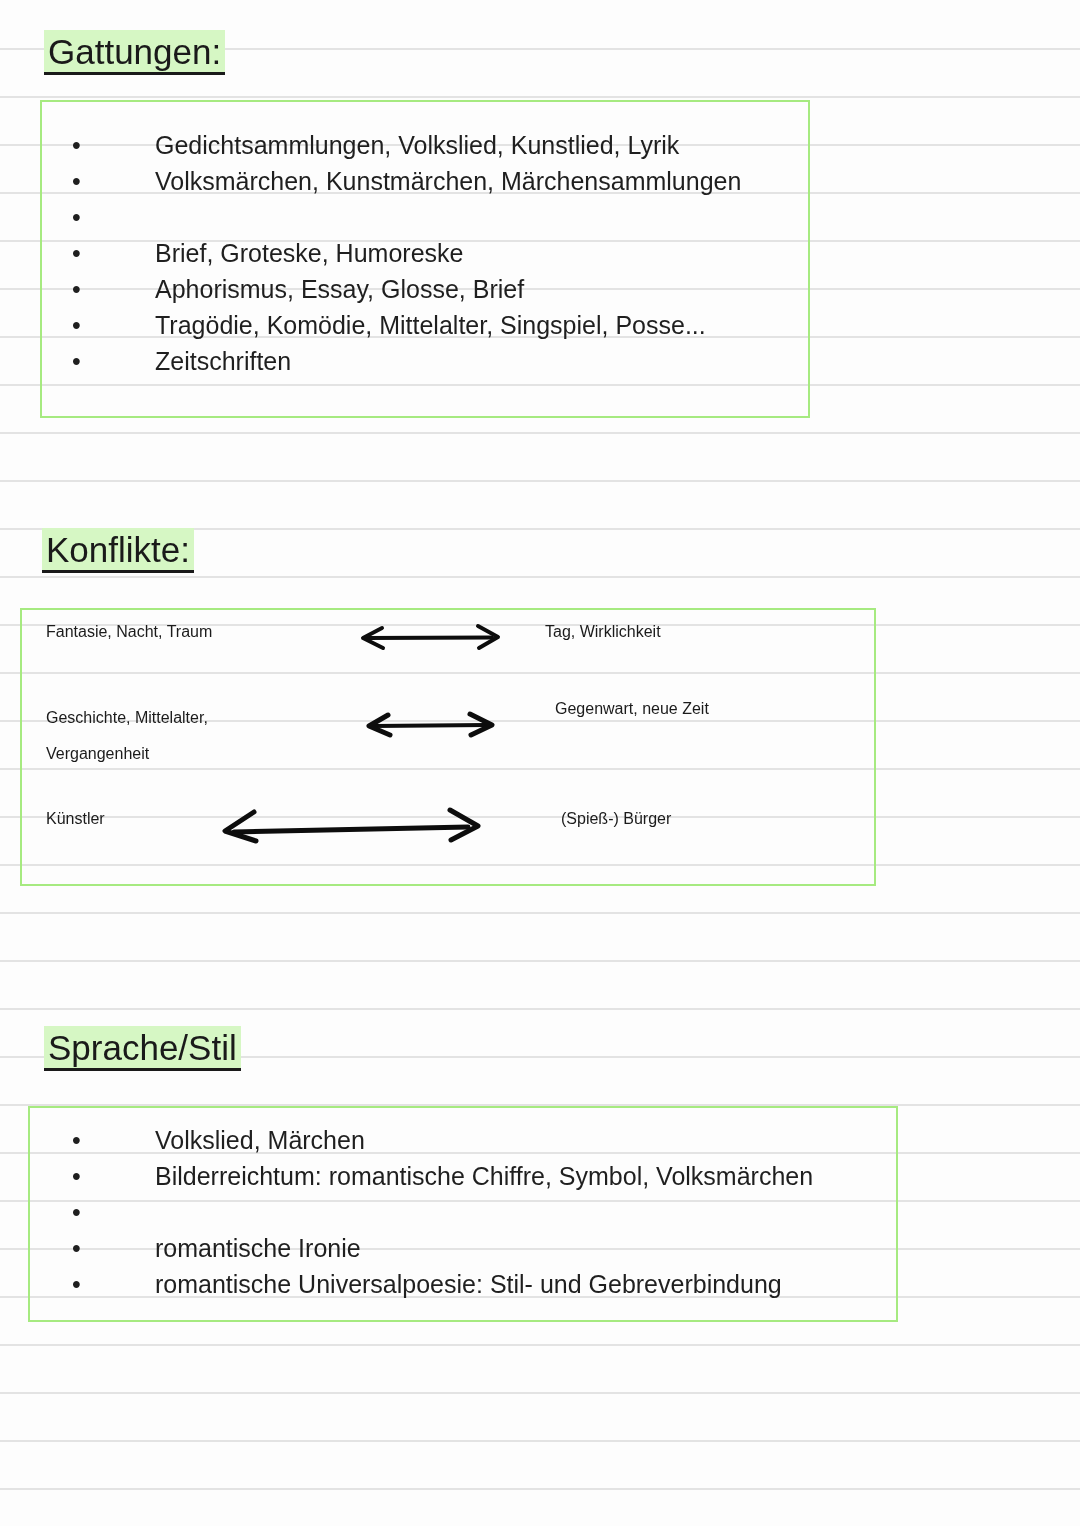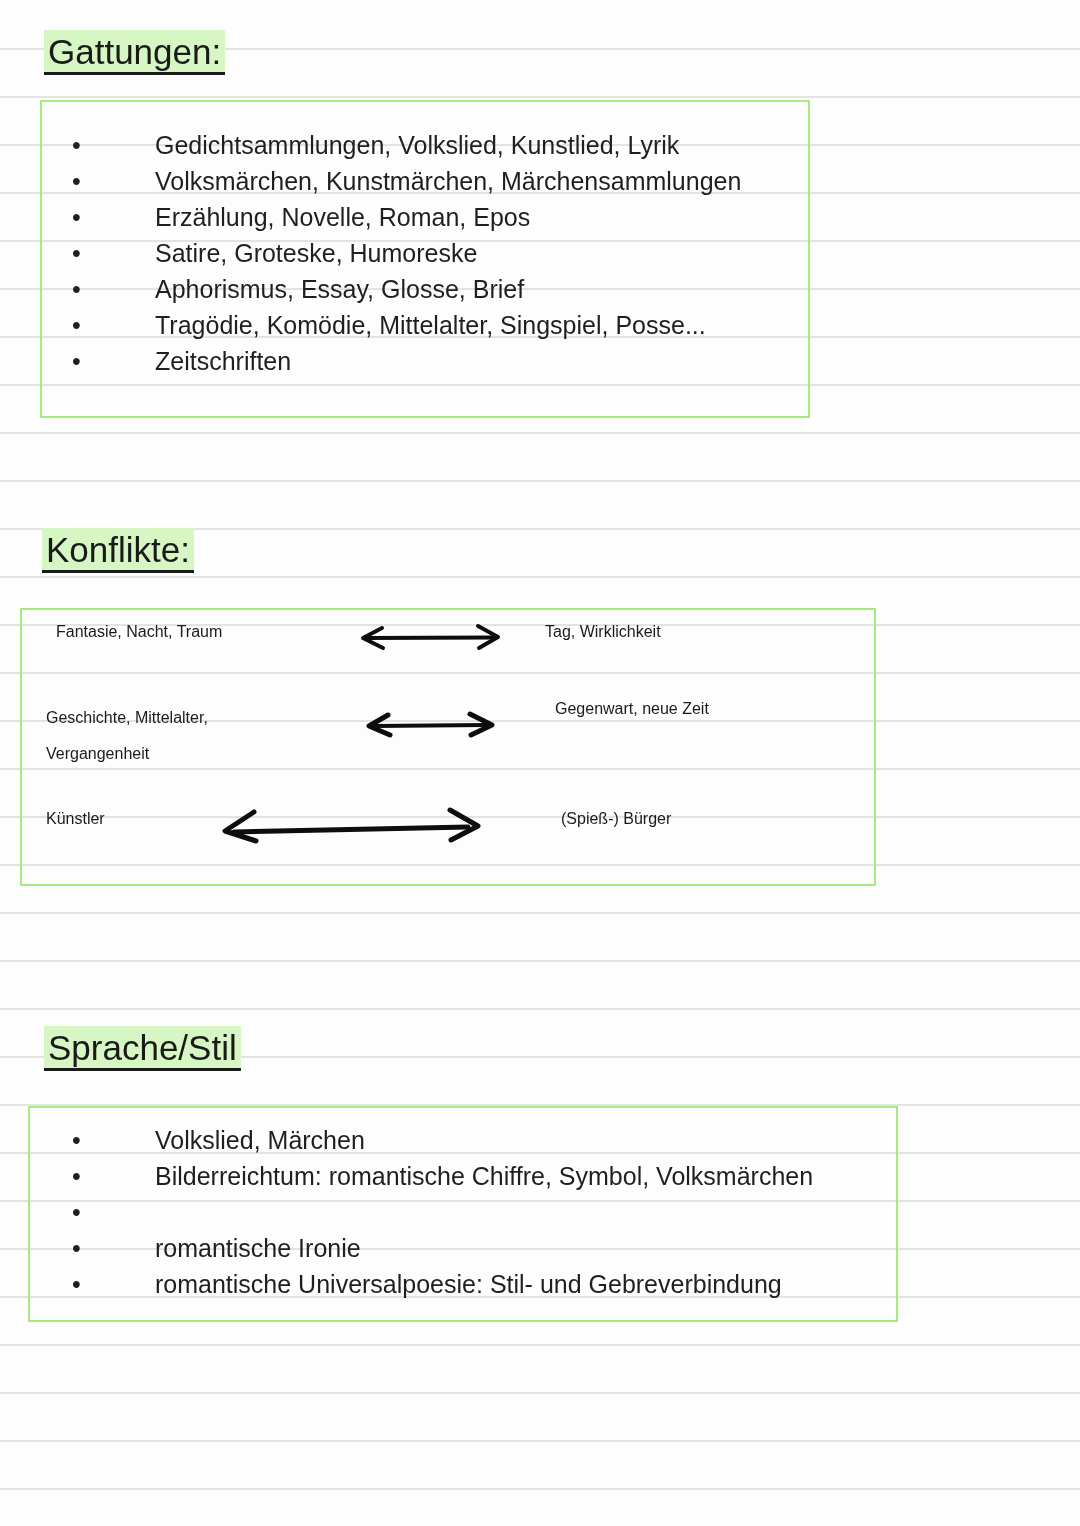--- a/index.html
+++ b/index.html
@@ -162,7 +162,6 @@
       </li>
       <li>
         <span class="dot">•</span>
-        <span class="txt">Erzählung, Novelle, Roman, Epos</span>
       </li>
       <li>
         <span class="dot">•</span>

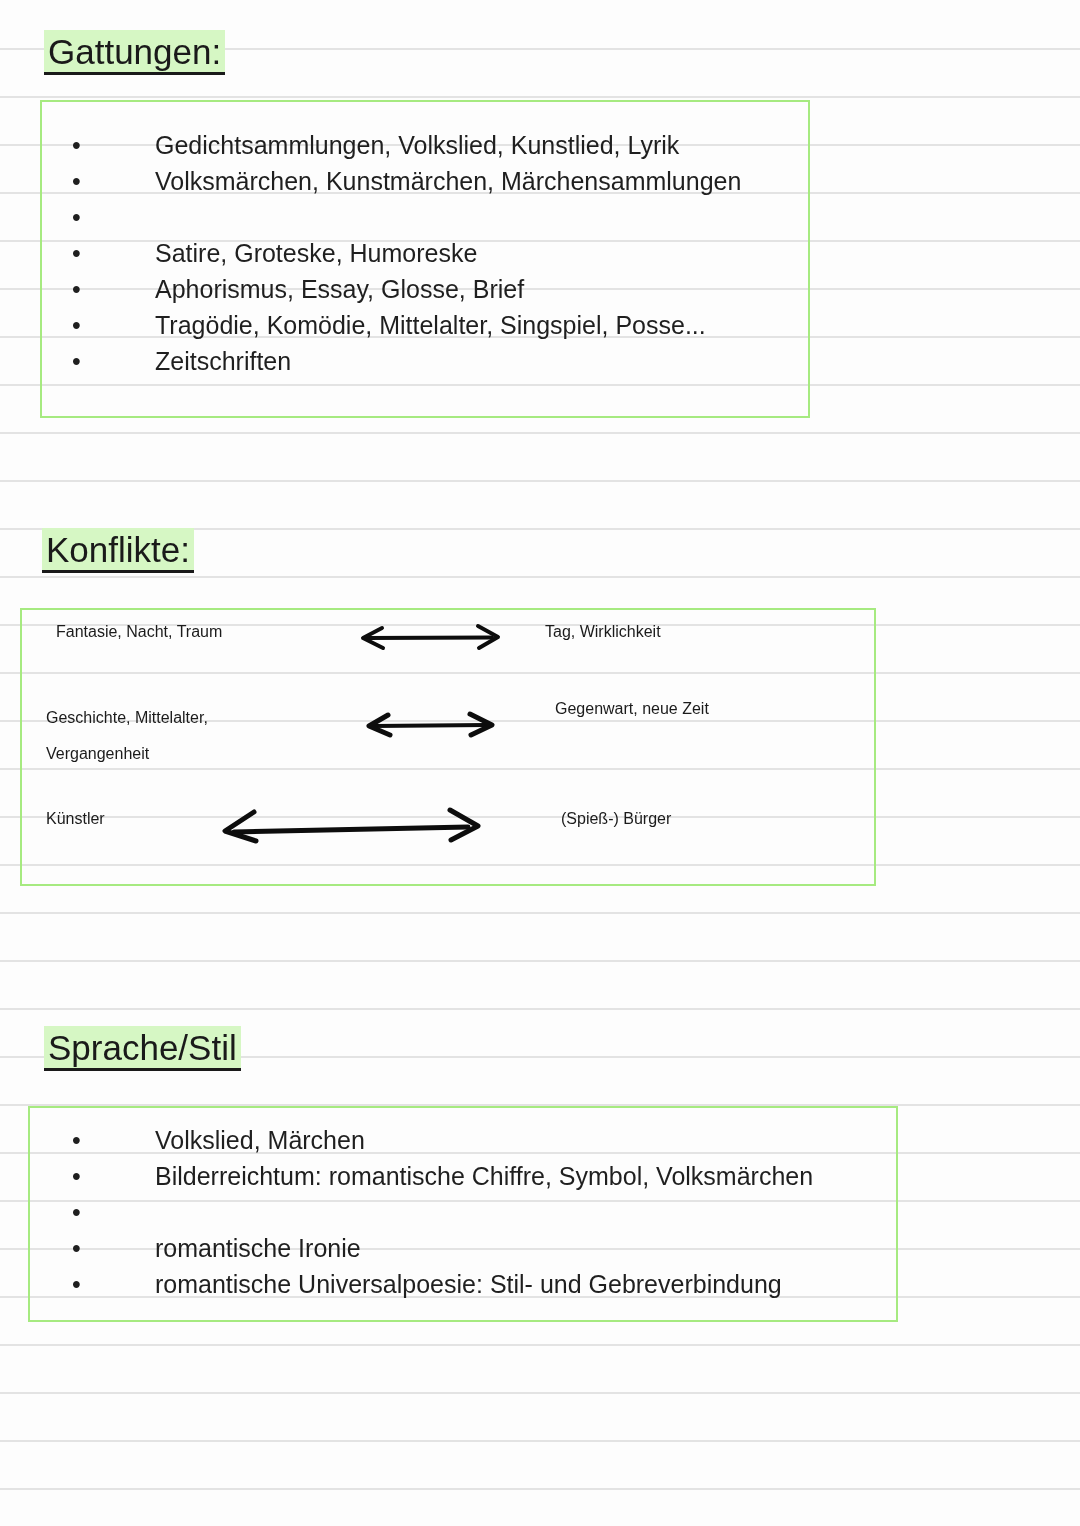--- a/index.html
+++ b/index.html
@@ -165,7 +165,7 @@
       </li>
       <li>
         <span class="dot">•</span>
-        <span class="txt">Satire, Groteske, Humoreske</span>
+        <span class="txt">Brief, Groteske, Humoreske</span>
       </li>
       <li>
         <span class="dot">•</span>

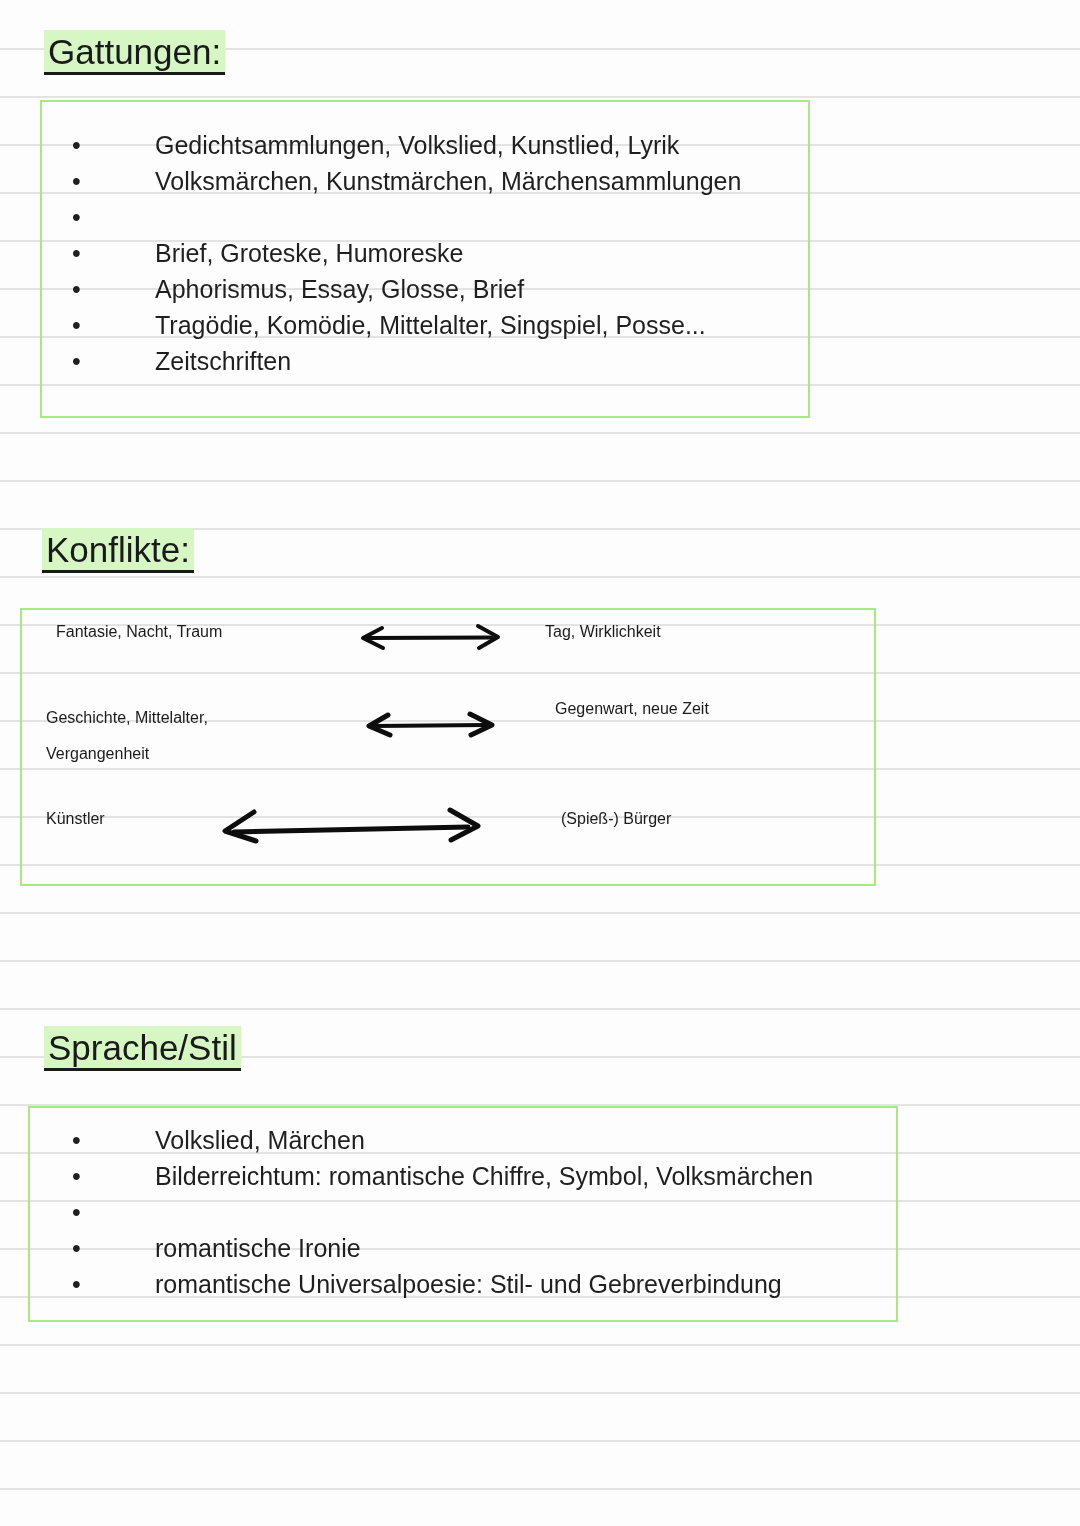--- a/index.html
+++ b/index.html
@@ -112,7 +112,7 @@
   #list-sprache   { left: 72px; top: 1122px; }
   .konflikt-left  { position: absolute; white-space: pre-line; }
   .konflikt-right { position: absolute; white-space: nowrap; text-align: right; }
-  #kleft-0  { left: 56px;  top: 623px; }
+  #kleft-0  { left: 46px;  top: 623px; }
   #kright-0 { left: 545px; top: 623px; }
 
   #kleft-1  { left: 46px;  top: 700px; line-height: 36px; }

